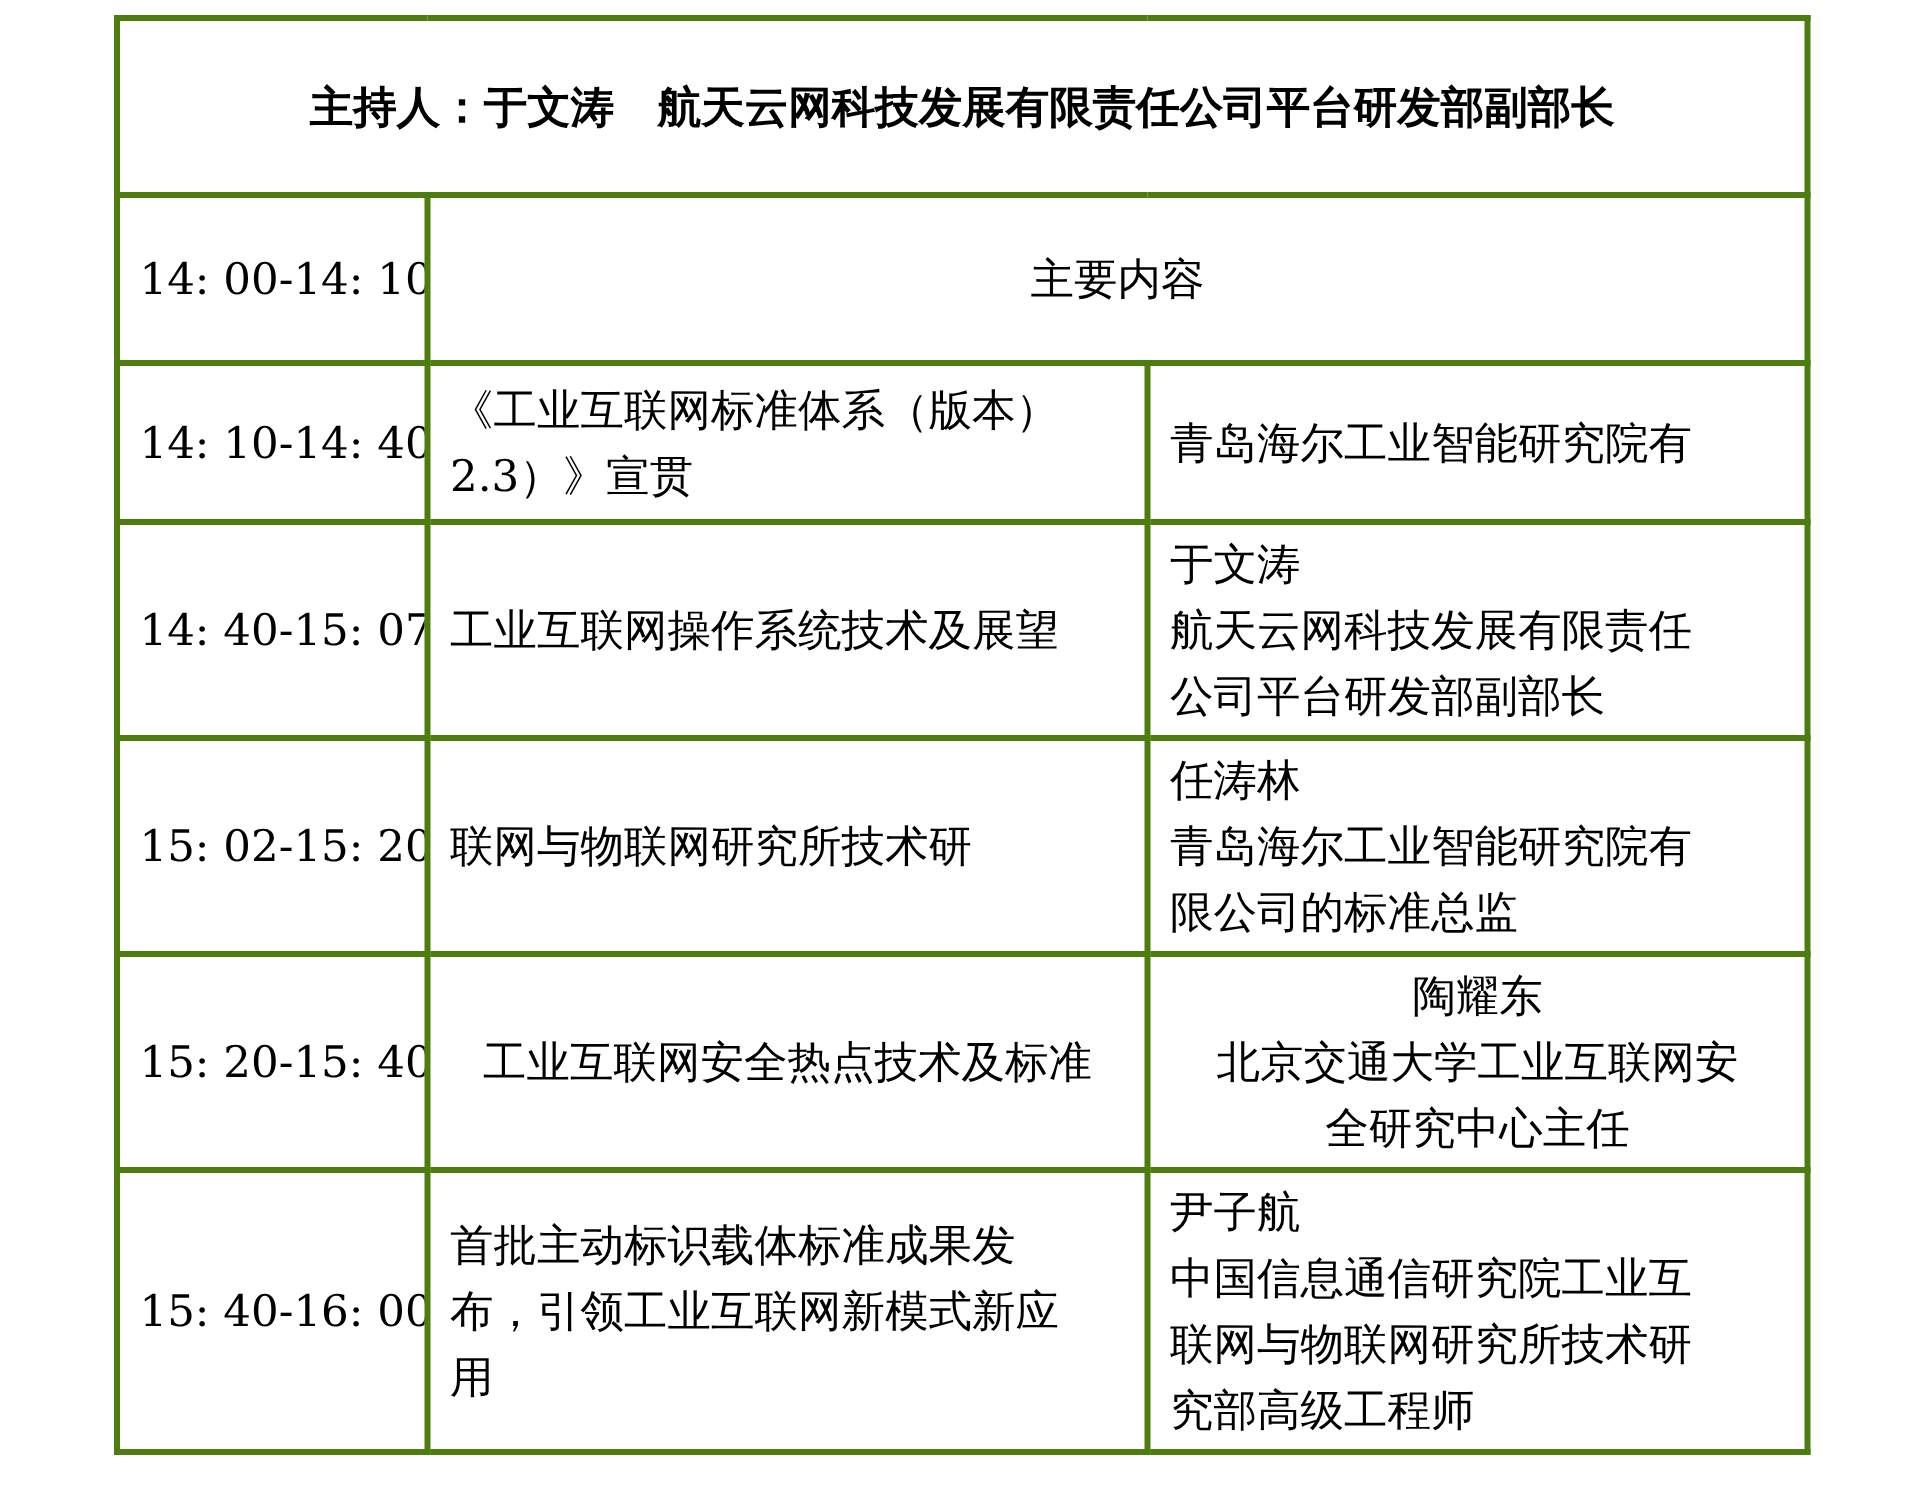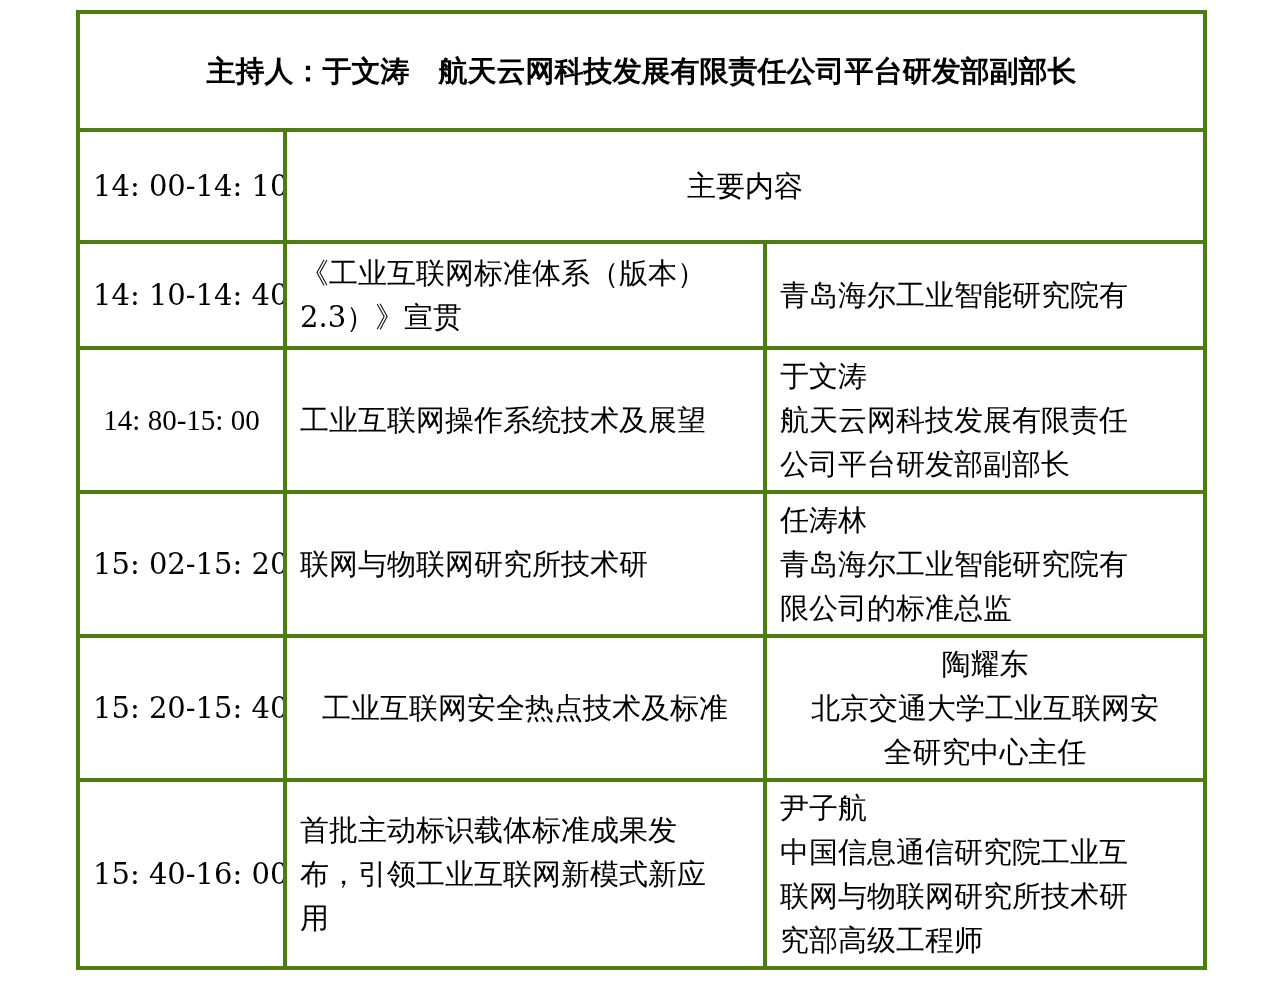--- a/index.html
+++ b/index.html
@@ -32,7 +32,7 @@
   tr.r-head td{height:92px;}
   tr.r1 td{height:100px;}
   tr.r2 td{height:94px;}
-  tr.r3 td{height:130px;font-family:Liberation Serif, serif;}
+  tr.r3 td{height:130px;}
   tr.r4 td{height:131px;}
   tr.r5 td{height:130px;text-align:center;}
   tr.r6 td{height:158px;}

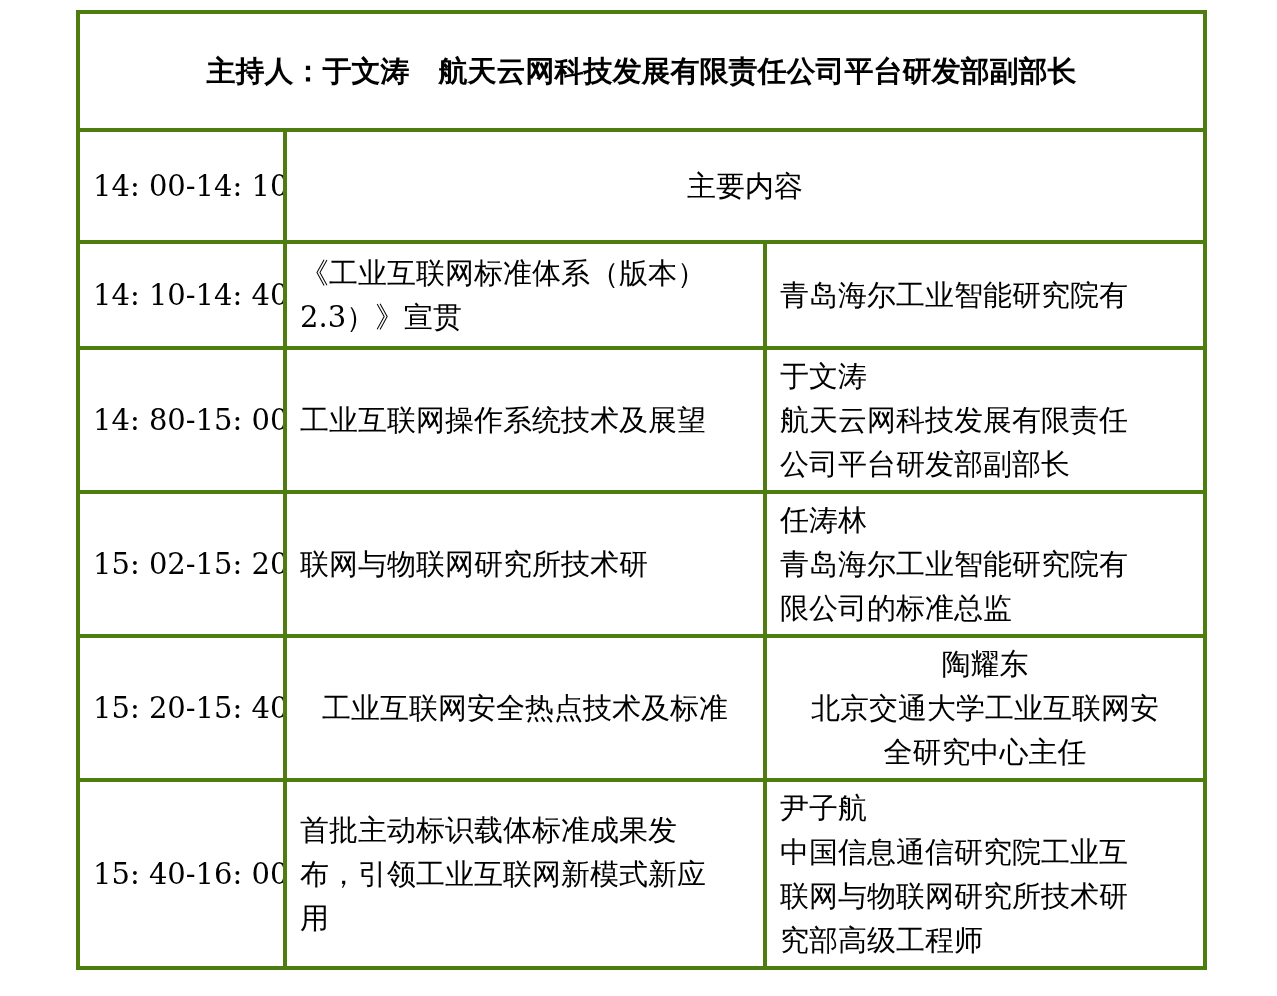--- a/index.html
+++ b/index.html
@@ -74,7 +74,7 @@
         <td class="prelines">青岛海尔工业智能研究院有</td>
       </tr>
       <tr class="r3">
-        <td class="time">14: 80-15: 00</td>
+        <td class="time">14: 40-15: 07</td>
         <td class="prelines">工业互联网操作系统技术及展望</td>
         <td class="prelines">于文涛
 航天云网科技发展有限责任

